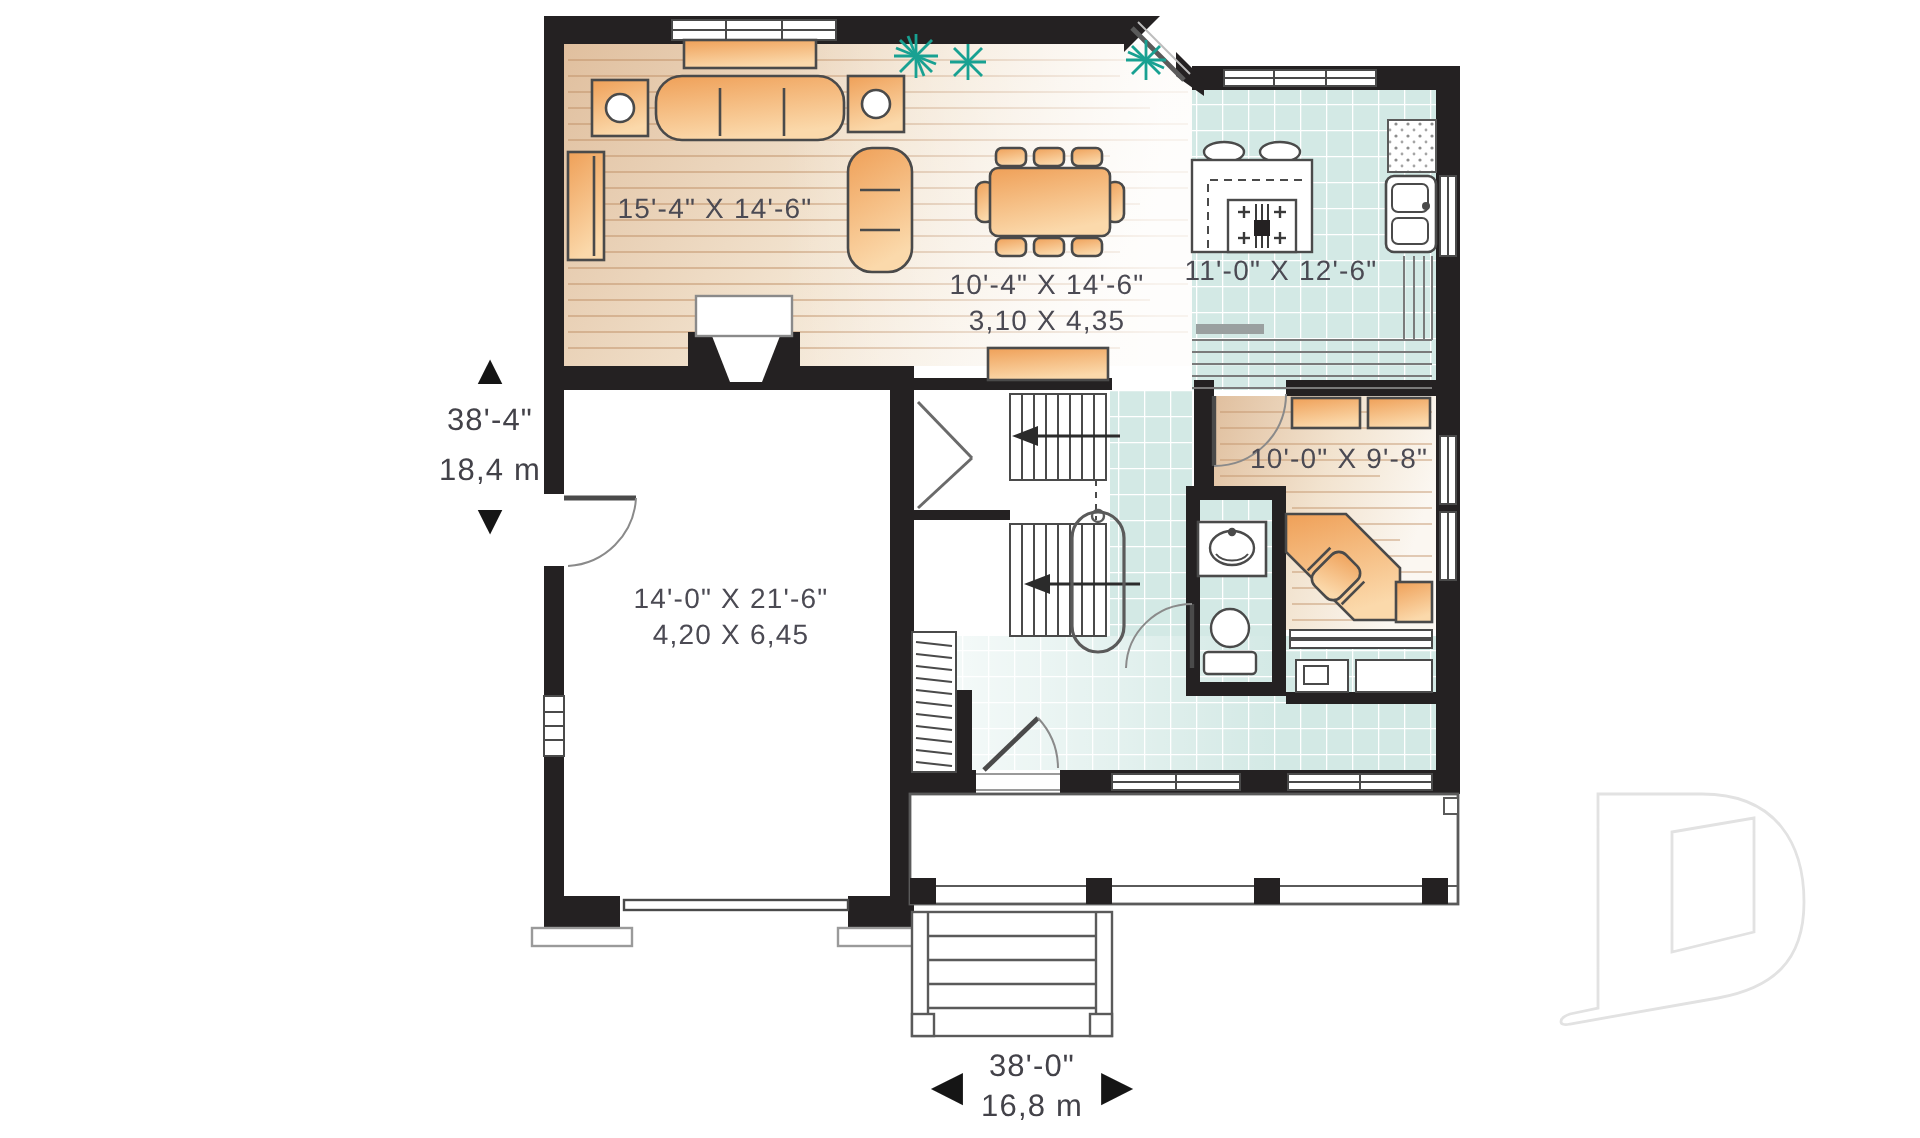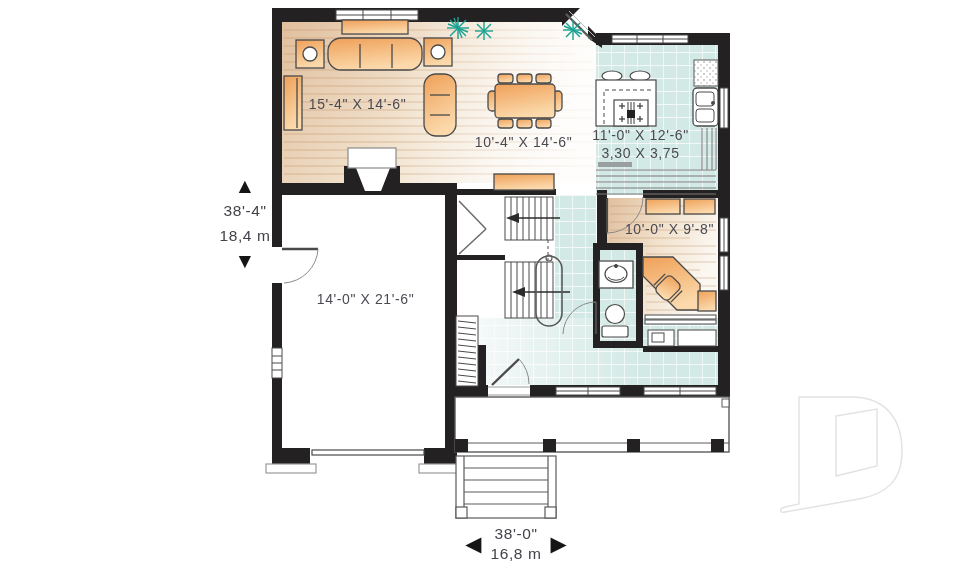--- a/index.html
+++ b/index.html
@@ -438,6 +438,7 @@
 </div>
 <div class="room-label" style="left:436px;top:133px;width:175px">
   <span>10'-4" X 14'-6"</span>
+  <span>3,10 X 4,35</span>
 </div>
 <div class="room-label" style="left:553px;top:126px;width:175px">
   <span>11'-0" X 12'-6"</span>

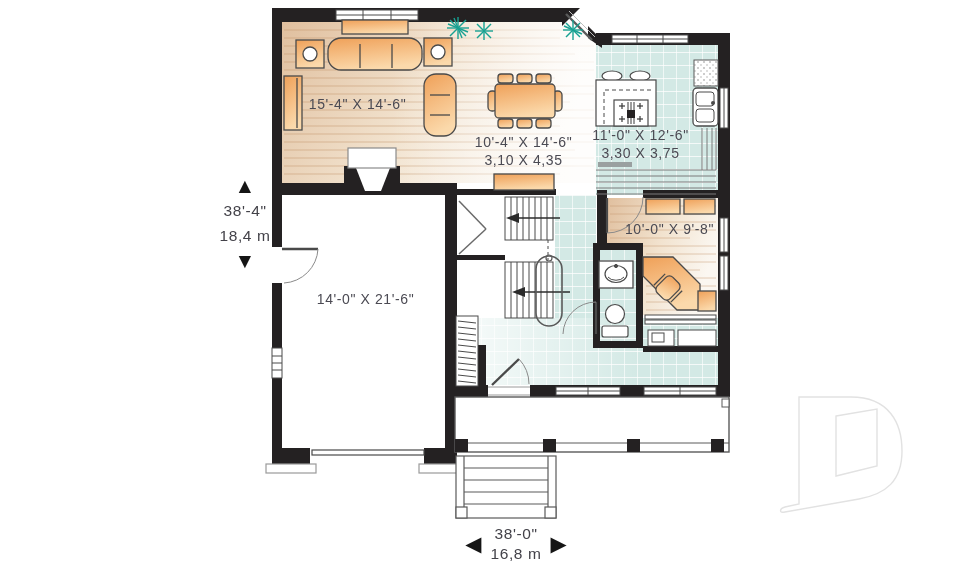--- a/index.html
+++ b/index.html
@@ -442,7 +442,6 @@
 </div>
 <div class="room-label" style="left:553px;top:126px;width:175px">
   <span>11'-0" X 12'-6"</span>
-  <span>3,30 X 3,75</span>
 </div>
 <div class="room-label" style="left:582px;top:220px;width:175px">
   <span>10'-0" X 9'-8"</span>

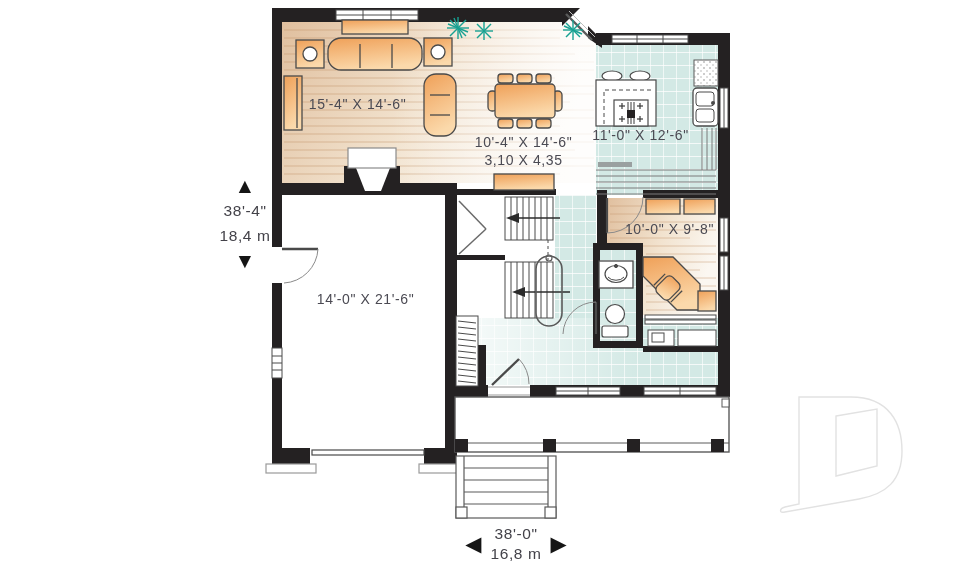--- a/index.html
+++ b/index.html
@@ -448,6 +448,7 @@
 </div>
 <div class="room-label" style="left:278px;top:290px;width:175px">
   <span>14'-0" X 21'-6"</span>
+  <span>4,20 X 6,45</span>
 </div>
 
 <div class="dim dim-left">

